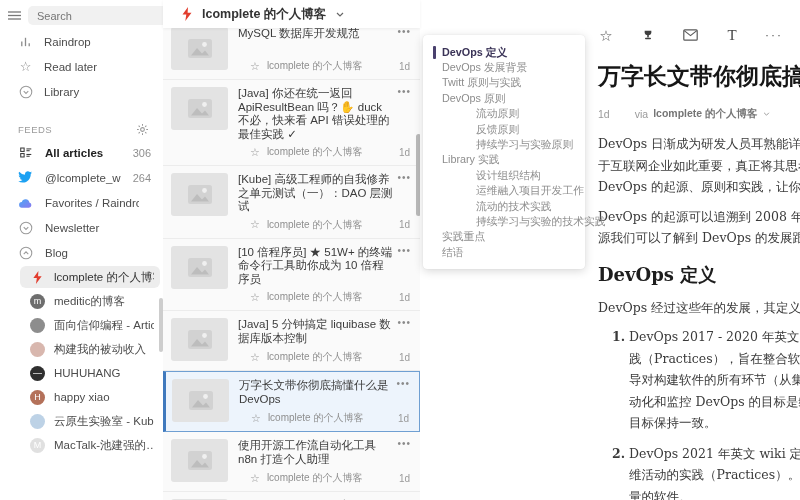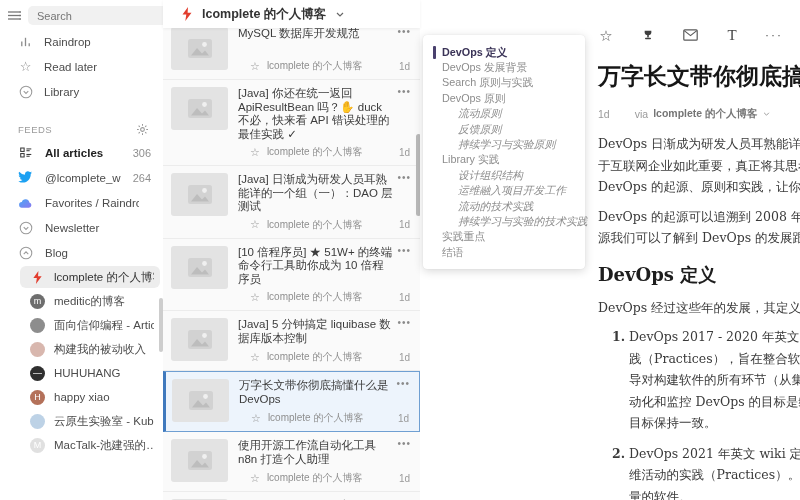--- a/index.html
+++ b/index.html
@@ -442,7 +442,7 @@
 
   <div class="toc-item">DevOps 发展背景</div>
 
-  <div class="toc-item">Search 原则与实践</div>
+  <div class="toc-item">Twitt 原则与实践</div>
 
   <div class="toc-item">DevOps 原则</div>
 

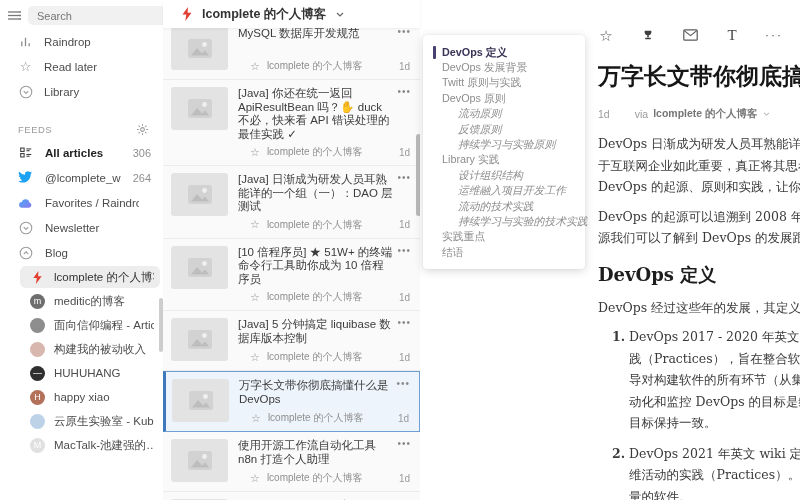--- a/index.html
+++ b/index.html
@@ -48,7 +48,7 @@
   .toc{position:absolute;left:423px;top:35px;width:162px;background:#fff;border-radius:4px;
        box-shadow:0 2px 10px rgba(0,0,0,.16),0 0 1px rgba(0,0,0,.12);padding:10px 0 9px;z-index:5;}
   .toc-item{position:relative;height:15.4px;display:flex;align-items:center;padding-left:19px;font-size:10.8px;color:#8d8d8d;cursor:pointer;white-space:nowrap;}
-  .toc-item.lvl1{padding-left:35px;font-style:italic;}
+  .toc-item.lvl1{padding-left:53px;}
   .toc-item.active{color:#3a3357;font-weight:700;}
   .toc-item.active::before{content:"";position:absolute;left:10px;top:1px;bottom:1px;width:3px;background:#4a416e;border-radius:1px;}
 

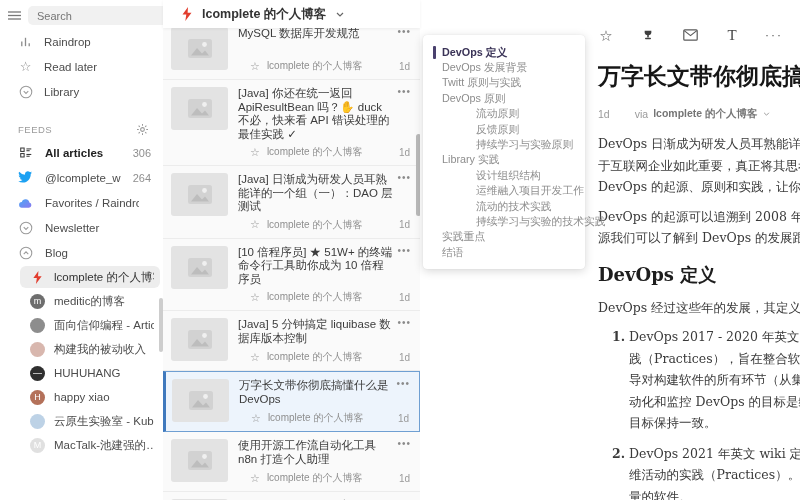--- a/index.html
+++ b/index.html
@@ -327,7 +327,7 @@
             </svg>
     </div>
     <div class="abody">
-      <div class="atitle">[Java] 日渐成为研发人员耳熟能详的一个组（一）：DAO 层测试</div>
+      <div class="atitle">[Kube] 高级工程师的自我修养之单元测试（一）：DAO 层测试</div>
       <div class="afoot">
         <span class="fstar">☆</span>
         <span class="fsrc">lcomplete 的个人博客</span>

